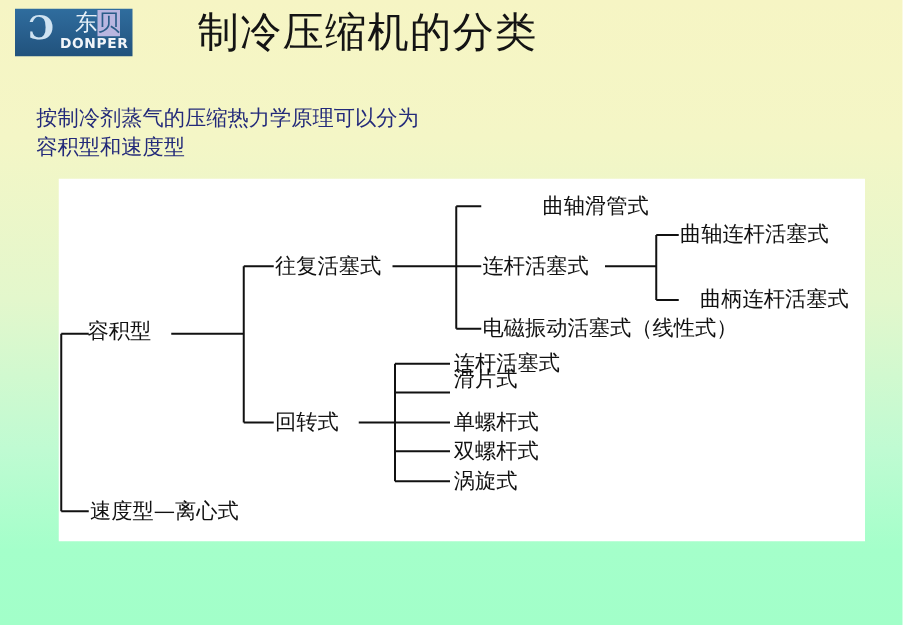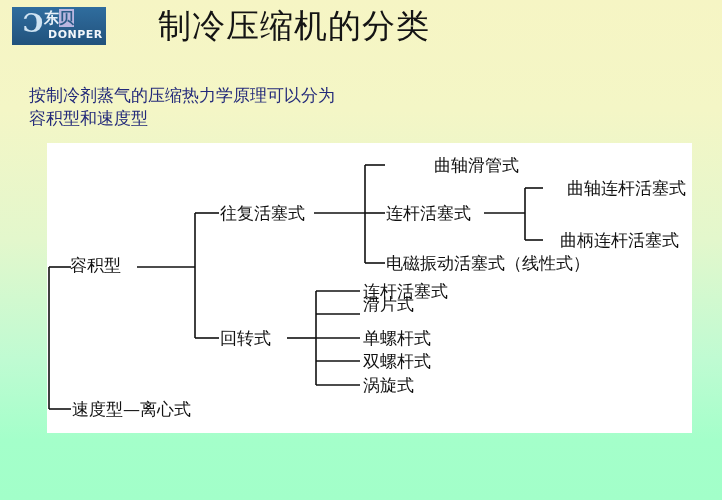--- a/index.html
+++ b/index.html
@@ -45,11 +45,11 @@
   }
   #logo .cn {
     position: absolute;
-    left: 32px;
+    left: 48px;
     top: 1px;
-    font-size: 15px;
+    font-size: 18px;
     line-height: 21px;
-    font-weight: bold;
+    font-weight: normal;
     color: #e8f1f8;
     letter-spacing: 0px;
   }

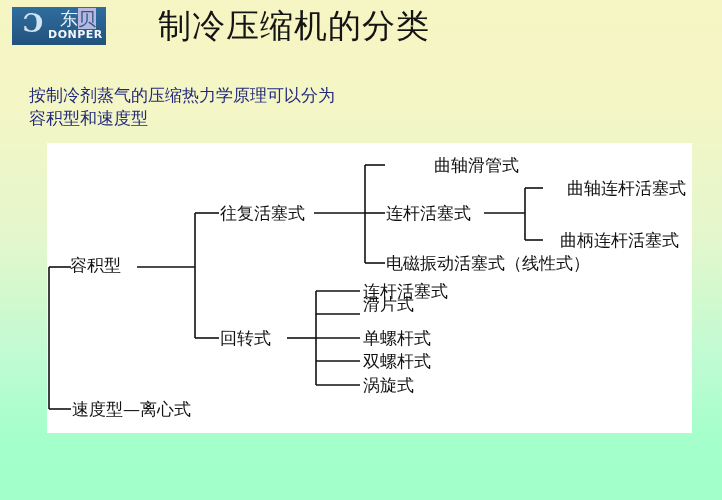--- a/index.html
+++ b/index.html
@@ -200,7 +200,7 @@
       <div class="node" style="left:339px; top:70px;">连杆活塞式</div>
       <div class="node" style="left:339px; top:120px;">电磁振动活塞式（线性式）</div>
 
-      <div class="node" style="left:520px; top:45px;">曲轴连杆活塞式</div>
+      <div class="node" style="left:497px; top:45px;">曲轴连杆活塞式</div>
       <div class="node" style="left:497px; top:97px;margin-left:16px;">曲柄连杆活塞式</div>
 
       <div class="node" style="left:316px; top:148px;">连杆活塞式</div>

